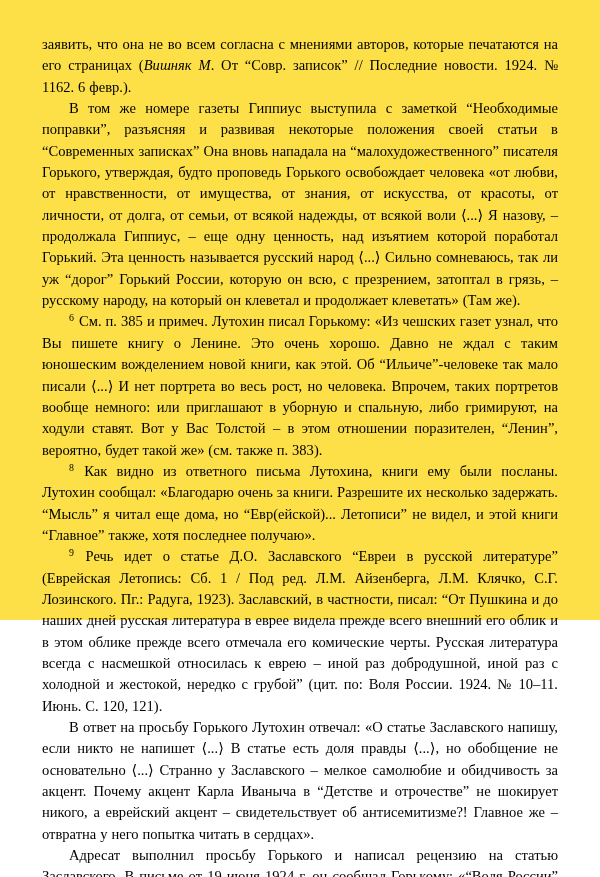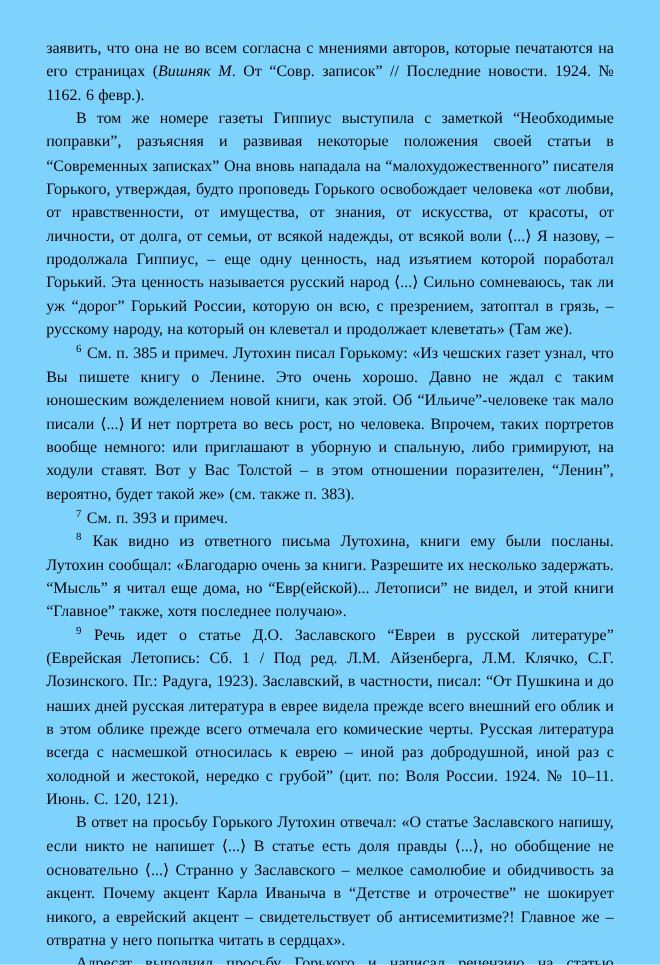--- a/index.html
+++ b/index.html
@@ -18,8 +18,8 @@
   .page {
     position: relative;
     width: 600px;
-    height: 877px;
-    background: #7dd3fc;
+    height: 620px;
+    background: #fde047;
     box-sizing: border-box;
   }
   .text-column {

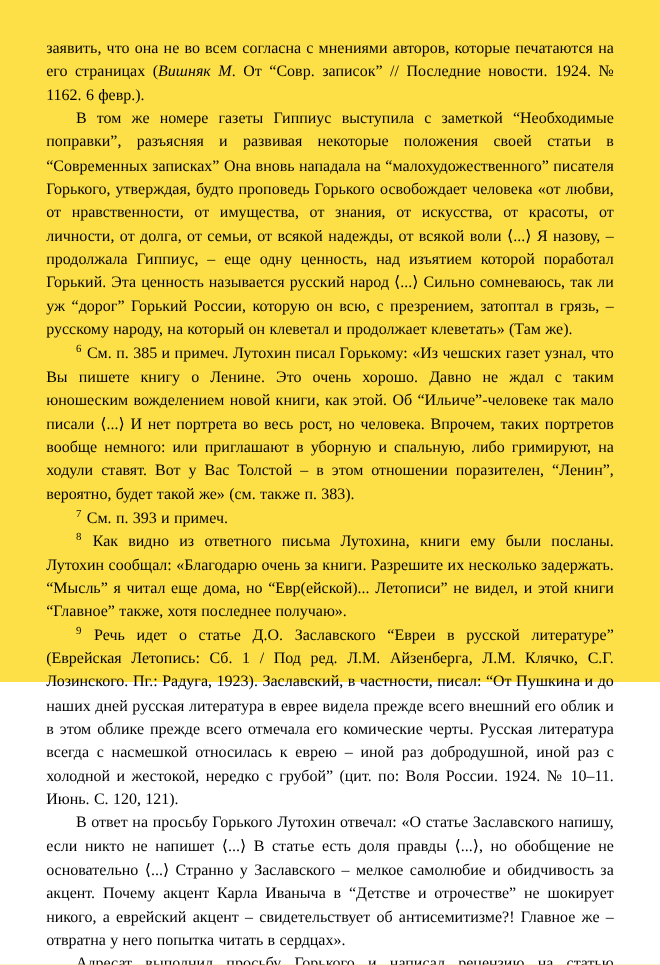--- a/index.html
+++ b/index.html
@@ -87,7 +87,6 @@
       <p class="para noindent"><span>заявить, что она не во всем согласна с мнениями авторов, которые печатаются на его страницах (</span><span class="ital">Вишняк М</span><span>. От “Совр. записок” // Последние новости. 1924. № 1162. 6 февр.).</span></p>
       <p class="para"><span>В том же номере газеты Гиппиус выступила с заметкой “Необходимые поправки”, разъясняя и развивая некоторые положения своей статьи в “Современных записках”  Она вновь нападала на “малохудожественного” писателя Горького, утверждая, будто проповедь Горького освобождает человека «от любви, от нравственности, от имущества, от знания, от искусства, от красоты, от личности, от долга, от семьи, от всякой надежды, от всякой воли ⟨...⟩ Я назову, – продолжала Гиппиус, – еще одну ценность, над изъятием которой поработал Горький. Эта ценность называется русский народ ⟨...⟩ Сильно сомневаюсь, так ли уж “дорог” Горький России, которую он всю, с презрением, затоптал в грязь, – русскому народу, на который он клеветал и продолжает клеветать» (Там же).</span></p>
       <p class="para"><sup class="fn">6</sup> <span>См. п. 385 и примеч. Лутохин писал Горькому: «Из чешских газет узнал, что Вы пишете книгу о Ленине. Это очень хорошо. Давно не ждал с таким юношеским вожделением новой книги, как этой. Об “Ильиче”-человеке так мало писали ⟨...⟩ И нет портрета во весь рост, но человека. Впрочем, таких портретов вообще немного: или приглашают в уборную и спальную, либо гримируют, на ходули ставят. Вот у Вас Толстой – в этом отношении поразителен, “Ленин”, вероятно, будет такой же» (см. также п. 383).</span></p>
-      <p class="para"><sup class="fn">7</sup> <span>См. п. 393 и примеч.</span></p>
       <p class="para"><sup class="fn">8</sup> <span>Как видно из ответного письма Лутохина, книги ему были посланы. Лутохин сообщал: «Благодарю очень за книги. Разрешите их несколько задержать. “Мысль” я читал еще дома, но “Евр(ейской)... Летописи” не видел, и этой книги “Главное” также, хотя последнее получаю».</span></p>
       <p class="para"><sup class="fn">9</sup> <span>Речь идет о статье Д.О. Заславского “Евреи в русской литературе” (Еврейская Летопись: Сб. 1 / Под ред. Л.М. Айзенберга, Л.М. Клячко, С.Г. Лозинского. Пг.: Радуга, 1923). Заславский, в частности, писал: “От Пушкина и до наших дней русская литература в еврее видела прежде всего внешний его облик и в этом облике прежде всего отмечала его комические черты. Русская литература всегда с насмешкой относилась к еврею – иной раз добродушной, иной раз с холодной и жестокой, нередко с грубой” (цит. по: Воля России. 1924. № 10–11. Июнь. С. 120, 121).</span></p>
       <p class="para"><span>В ответ на просьбу Горького Лутохин отвечал: «О статье Заславского напишу, если никто не напишет ⟨...⟩ В статье есть доля правды ⟨...⟩, но обобщение не основательно ⟨...⟩ Странно у Заславского – мелкое самолюбие и обидчивость за акцент. Почему акцент Карла Иваныча в “Детстве и отрочестве” не шокирует никого, а еврейский акцент – свидетельствует об антисемитизме?! Главное же – отвратна у него попытка читать в сердцах».</span></p>

